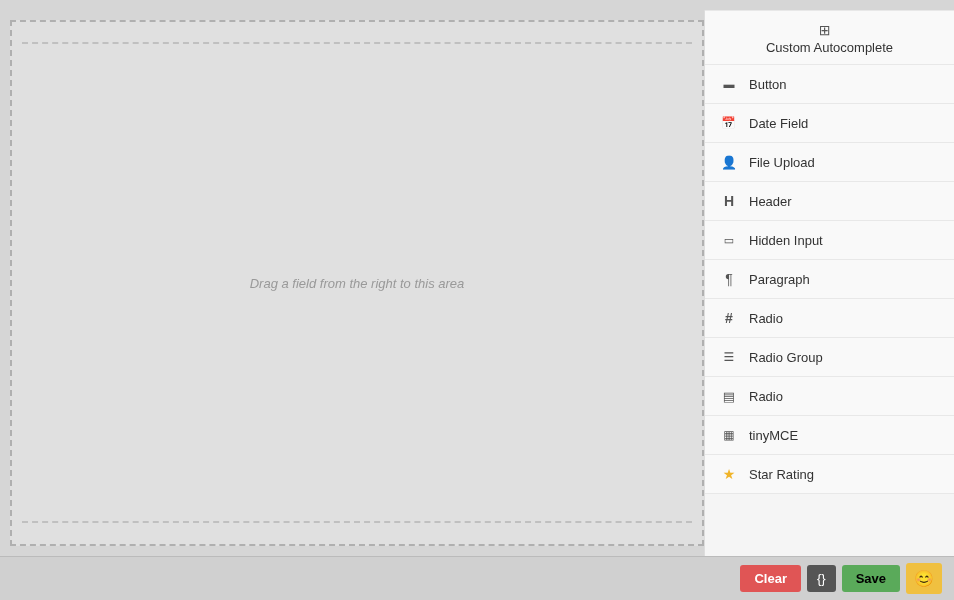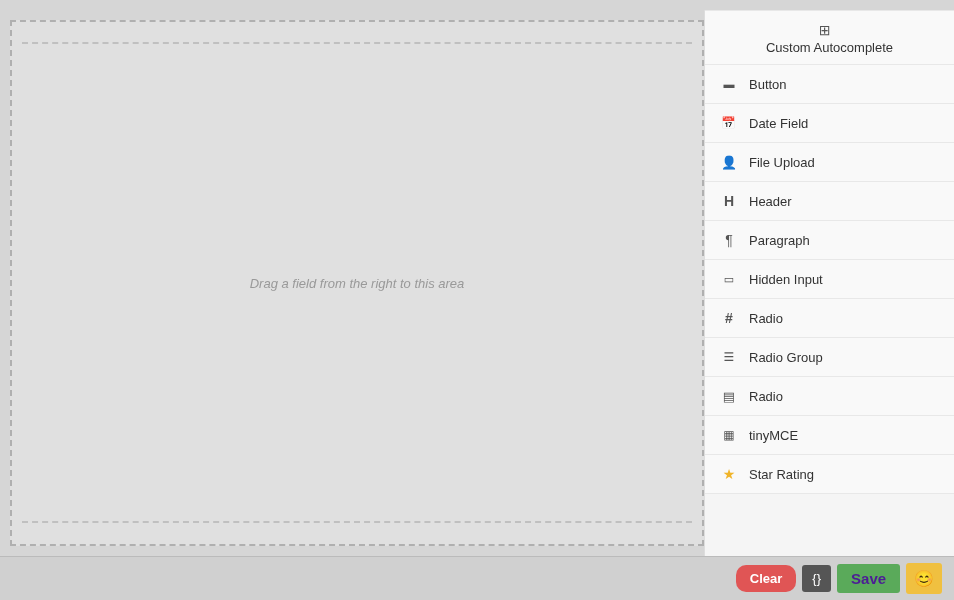--- a/index.html
+++ b/index.html
@@ -210,12 +210,12 @@
         <span class="item-label">Header</span>
       </div>
       <div class="sidebar-item" draggable="true">
+        <span class="item-icon icon-hidden"></span>
+        <span class="item-label">Hidden Input</span>
+      </div>
+      <div class="sidebar-item" draggable="true">
         <span class="item-icon icon-paragraph"></span>
         <span class="item-label">Paragraph</span>
-      </div>
-      <div class="sidebar-item" draggable="true">
-        <span class="item-icon icon-hidden"></span>
-        <span class="item-label">Hidden Input</span>
       </div>
       <div class="sidebar-item" draggable="true">
         <span class="item-icon icon-number"></span>

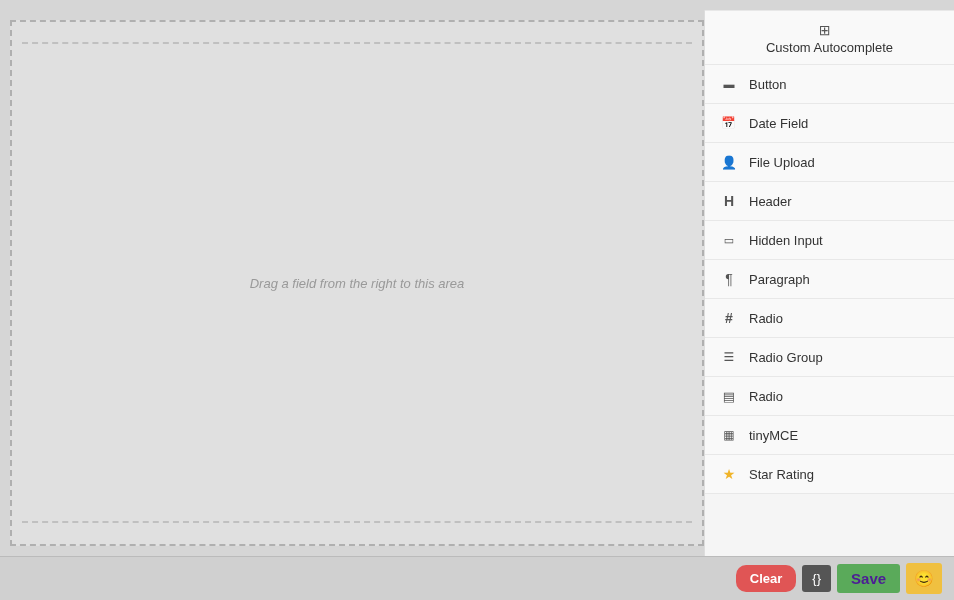--- a/index.html
+++ b/index.html
@@ -119,7 +119,7 @@
       color: white;
       border: none;
       padding: 6px 14px;
-      border-radius: 10px;
+      border-radius: 3px;
       cursor: pointer;
       font-size: 13px;
       font-weight: bold;

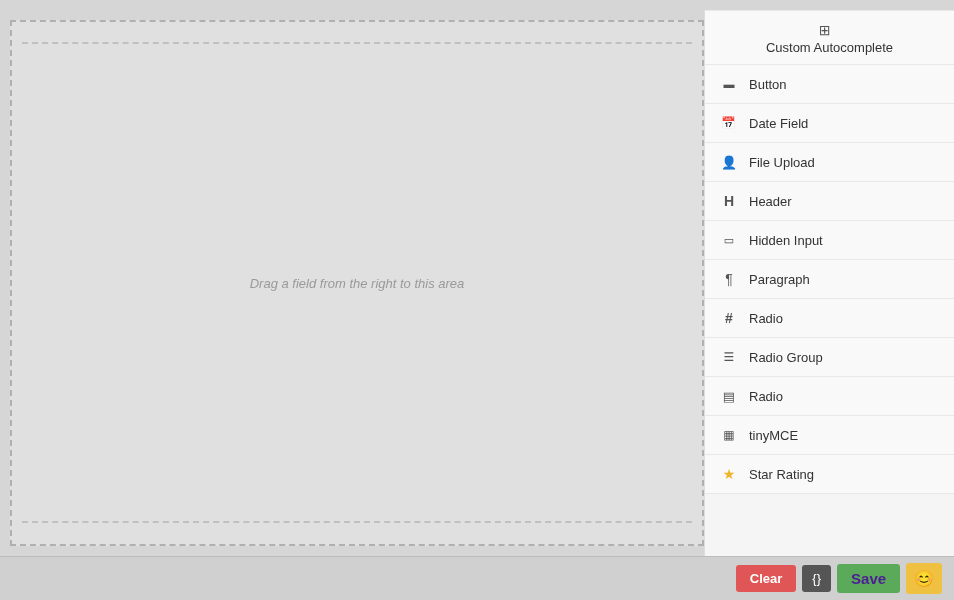--- a/index.html
+++ b/index.html
@@ -137,12 +137,12 @@
 
     .btn-save {
       background: #5aaa5a;
-      color: #4c1d95;
+      color: #000000;
       border: none;
       padding: 6px 14px;
       border-radius: 3px;
       cursor: pointer;
-      font-size: 15px;
+      font-size: 13px;
       font-weight: bold;
     }
 

